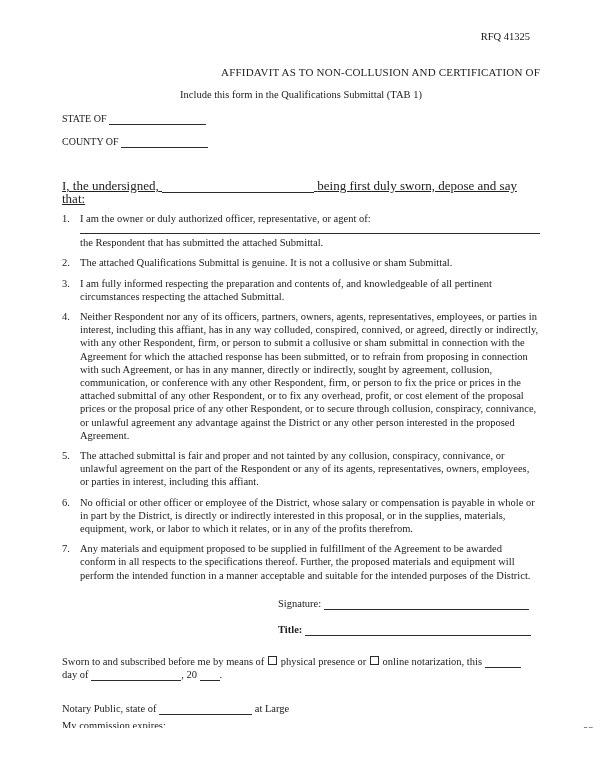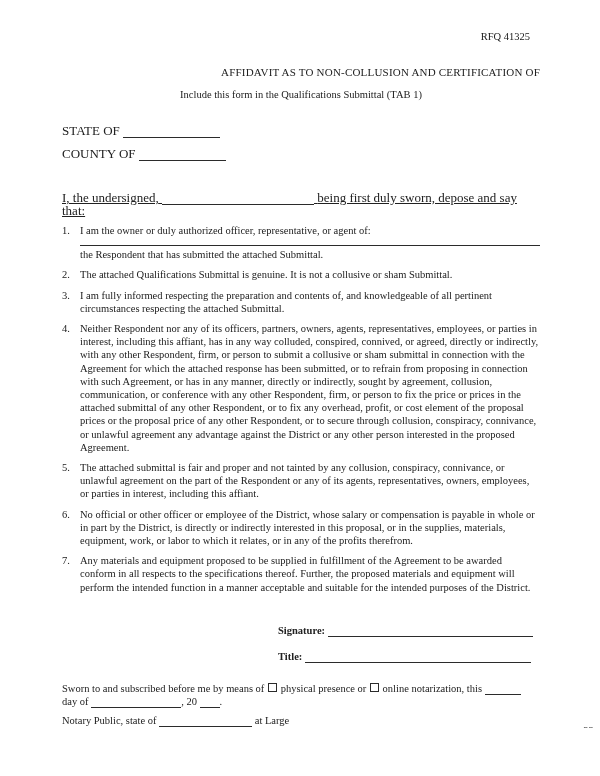--- a/index.html
+++ b/index.html
@@ -12,7 +12,7 @@
   .rfq { margin-top:30px; text-align:right; font-size:10.5px; line-height:13px; padding-right:10px; }
   .title { margin-top:22px; text-align:right; font-size:11px; line-height:15px; letter-spacing:0.2px; }
   .subtitle { margin-top:8px; text-align:center; font-size:10.5px; line-height:13px; }
-  .jurat { margin-top:23px; font-size:13px; line-height:13px; }
+  .jurat { margin-top:11px; font-size:10px; line-height:13px; }
   .jurat-line { margin-bottom:10px; }
   .opening { margin-top:31px; font-size:13px; line-height:13px;text-decoration:underline; }
   .list { margin-top:2px; }

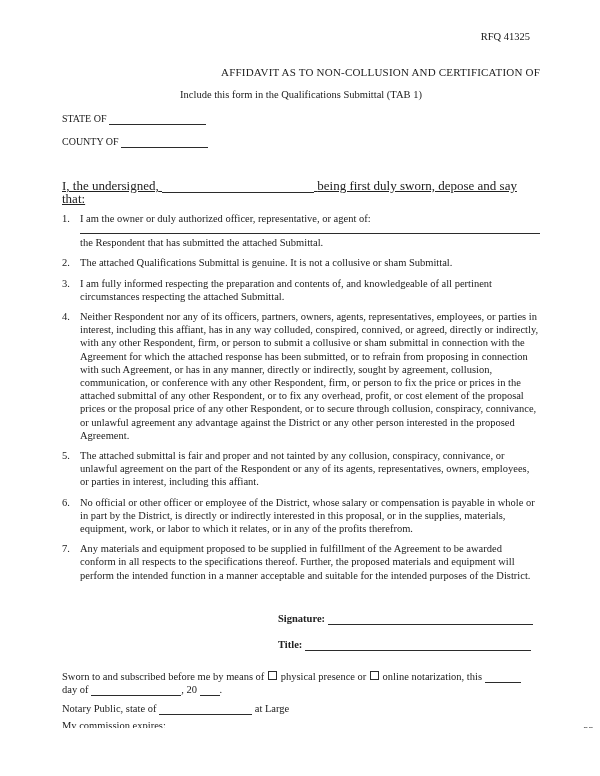--- a/index.html
+++ b/index.html
@@ -33,7 +33,7 @@
   .b-notary { width:93px; }
   .cbx { display:inline-block; width:7px; height:7px; border:1px solid #2b2b2b; margin:0 1px; }
   .sig-row { margin-left:216px; font-size:10.5px; line-height:13px; }
-  .sig-1 { margin-top:30px;font-weight:bold; }
+  .sig-1 { margin-top:15px; }
   .sig-2 { margin-top:13px;font-weight:bold; }
   .sworn { margin-top:19px; font-size:10.5px; line-height:13.5px; }
   .notary-line { margin-top:5px; font-size:10.5px; line-height:13px; }

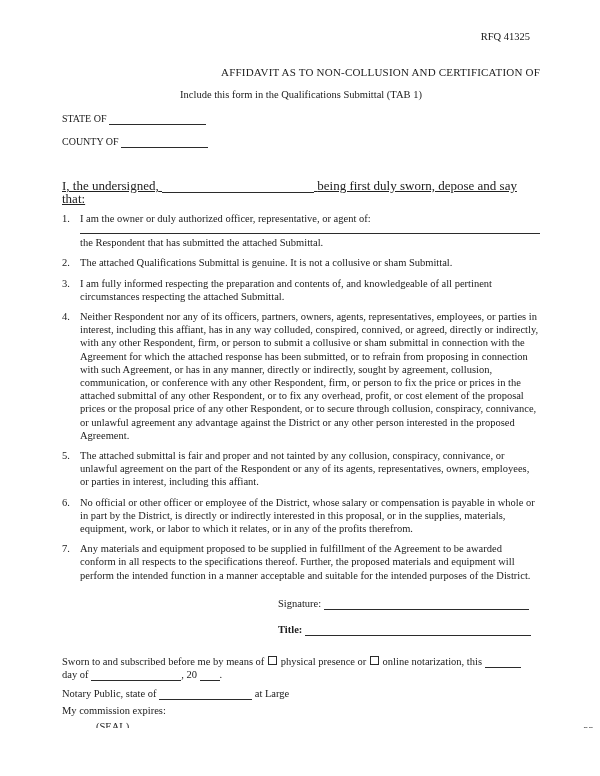--- a/index.html
+++ b/index.html
@@ -36,7 +36,7 @@
   .sig-1 { margin-top:15px; }
   .sig-2 { margin-top:13px;font-weight:bold; }
   .sworn { margin-top:19px; font-size:10.5px; line-height:13.5px; }
-  .notary-line { margin-top:5px; font-size:10.5px; line-height:13px; }
+  .notary-line { margin-top:20px; font-size:10.5px; line-height:13px; }
   .commission { margin-top:4px; font-size:10.5px; line-height:13px; }
   .seal { margin-top:3px; margin-left:34px; font-size:10.5px; line-height:13px; }
   .page-num { position:absolute; top:725px; left:0; width:600px; text-align:right; font-size:10.5px; }

